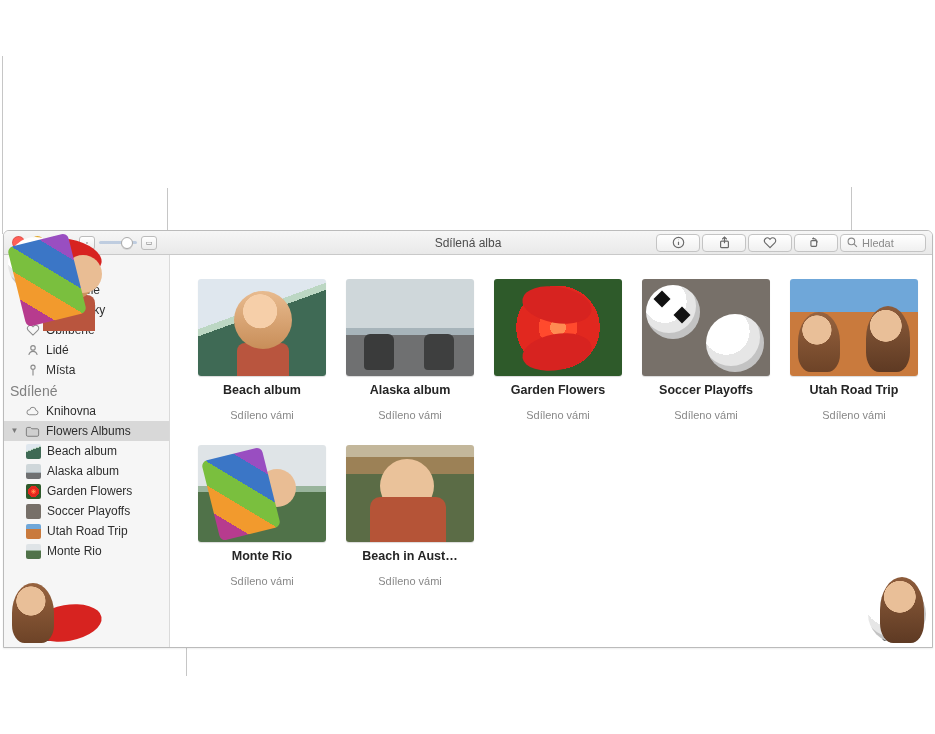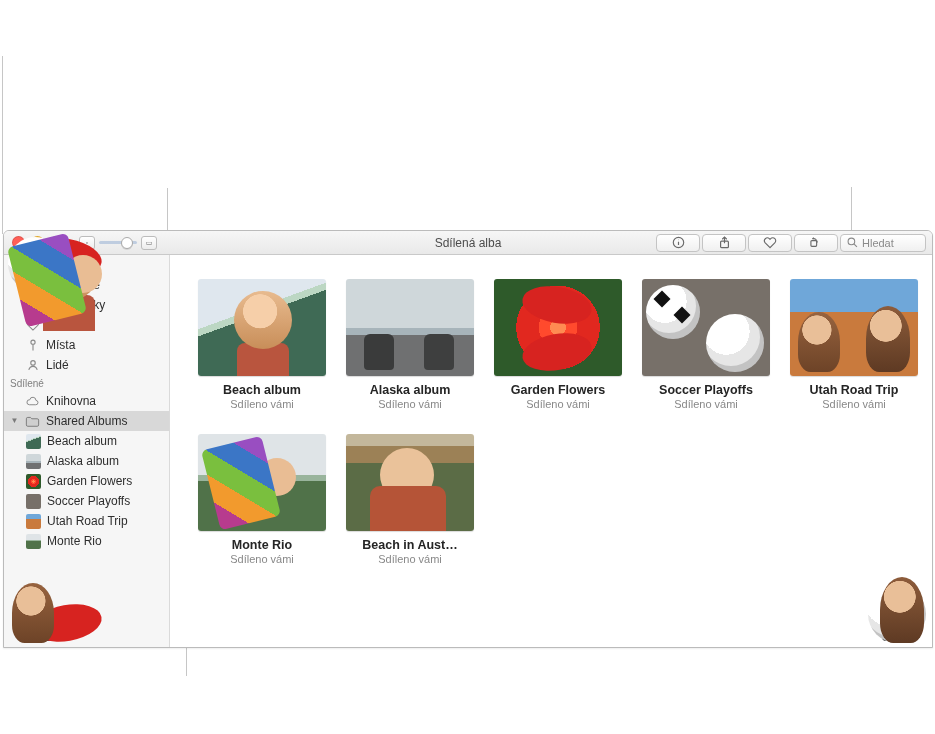--- a/index.html
+++ b/index.html
@@ -332,22 +332,22 @@
           <span class="disclosure"></span>
           <span class="icon">
             <svg width="14" height="14" viewBox="0 0 20 20" fill="none" stroke="#8a8a8a" stroke-width="1.6">
+                <circle cx="10" cy="7" r="3.2"></circle>
+                <path d="M4 17c1-3.5 4-5 6-5s5 1.5 6 5"></path>
+              </svg>
+          </span>
+          <span>Lidé</span>
+        </div>
+
+        <div class="side-item">
+          <span class="disclosure"></span>
+          <span class="icon">
+            <svg width="14" height="14" viewBox="0 0 20 20" fill="none" stroke="#8a8a8a" stroke-width="1.6">
                 <circle cx="10" cy="6" r="3"></circle>
                 <path d="M10 9v9"></path>
               </svg>
           </span>
           <span>Místa</span>
-        </div>
-
-        <div class="side-item">
-          <span class="disclosure"></span>
-          <span class="icon">
-            <svg width="14" height="14" viewBox="0 0 20 20" fill="none" stroke="#8a8a8a" stroke-width="1.6">
-                <circle cx="10" cy="7" r="3.2"></circle>
-                <path d="M4 17c1-3.5 4-5 6-5s5 1.5 6 5"></path>
-              </svg>
-          </span>
-          <span>Lidé</span>
         </div>
 
 

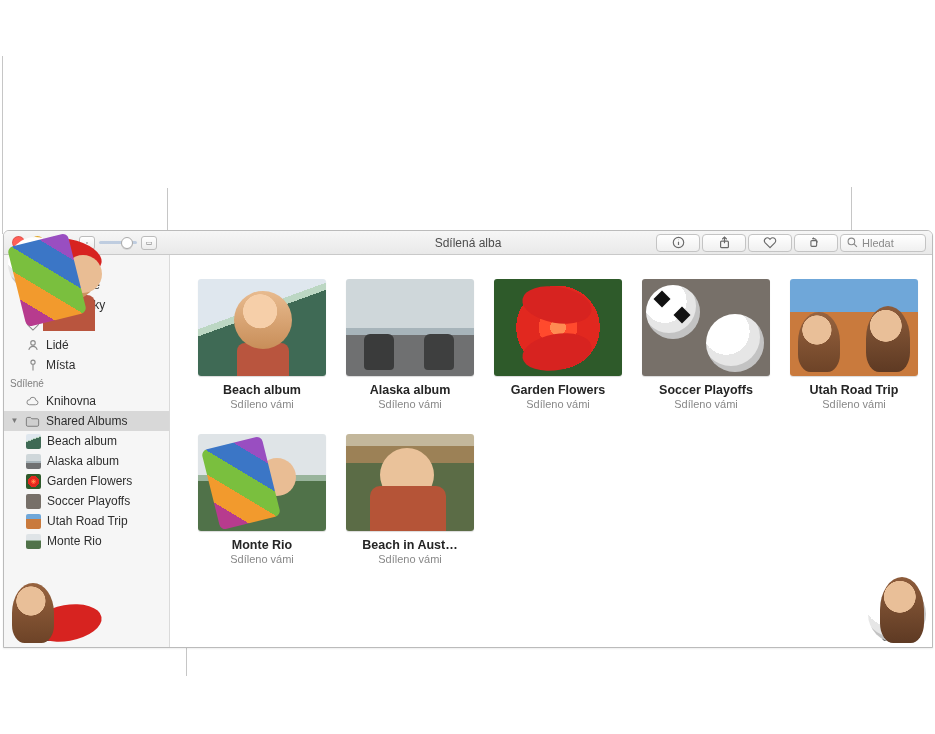--- a/index.html
+++ b/index.html
@@ -130,7 +130,7 @@
     font-size:12px;
   }
   .group-label{
-    padding:3px 6px 2px 6px;color:#808080;font-size:10px;
+    padding:3px 6px 2px 6px;color:#808080;font-size:14px;
   }
   .side-item{
     display:flex;align-items:center;gap:6px;

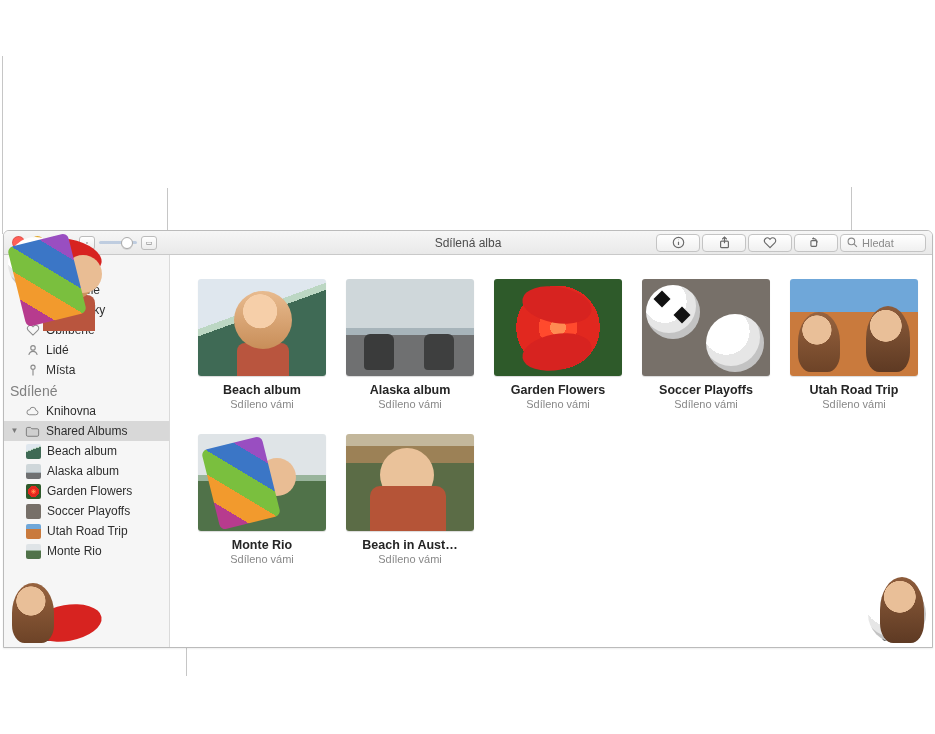--- a/index.html
+++ b/index.html
@@ -179,7 +179,7 @@
     max-width:128px;overflow:hidden;text-overflow:ellipsis;white-space:nowrap;
   }
   .album-sub{
-    font-size:11px;color:#888;margin-top:1px;
+    font-size:11px;color:#888;margin-top:12px;
   }
 
   

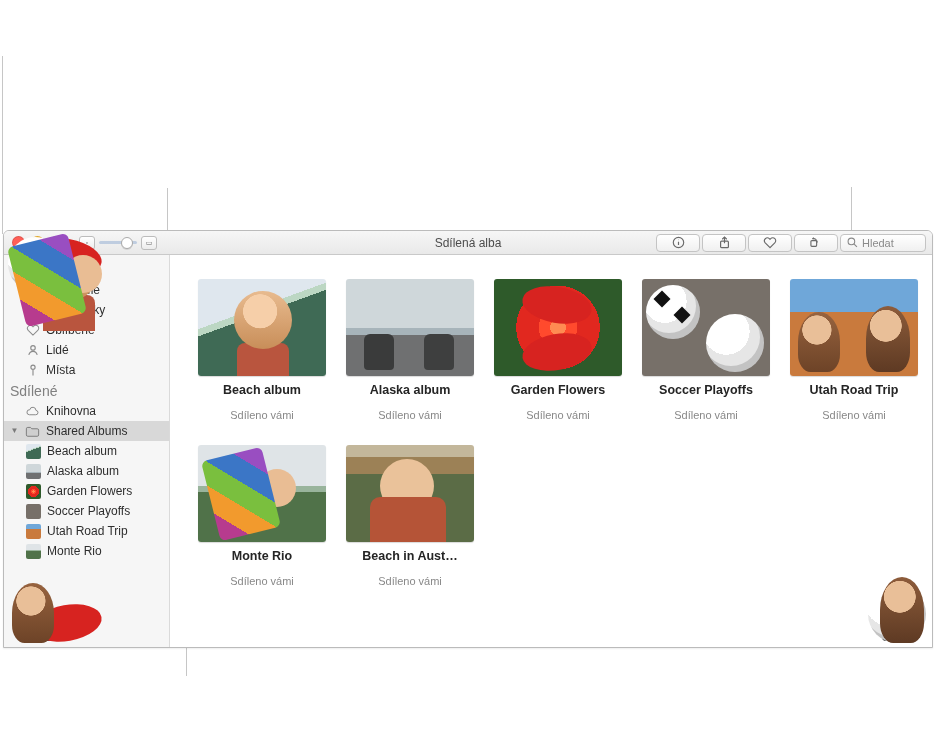--- a/index.html
+++ b/index.html
@@ -370,7 +370,7 @@
                 <path d="M2 5a2 2 0 0 1 2-2h4l2 2h8a2 2 0 0 1 2 2v7a2 2 0 0 1-2 2H4a2 2 0 0 1-2-2Z" fill="#cfcfcf"></path>
               </svg>
           </span>
-          <span>Shared Albums</span>
+          <span>Flowers Albums</span>
         </div>
 
         <div class="side-item side-sub">

